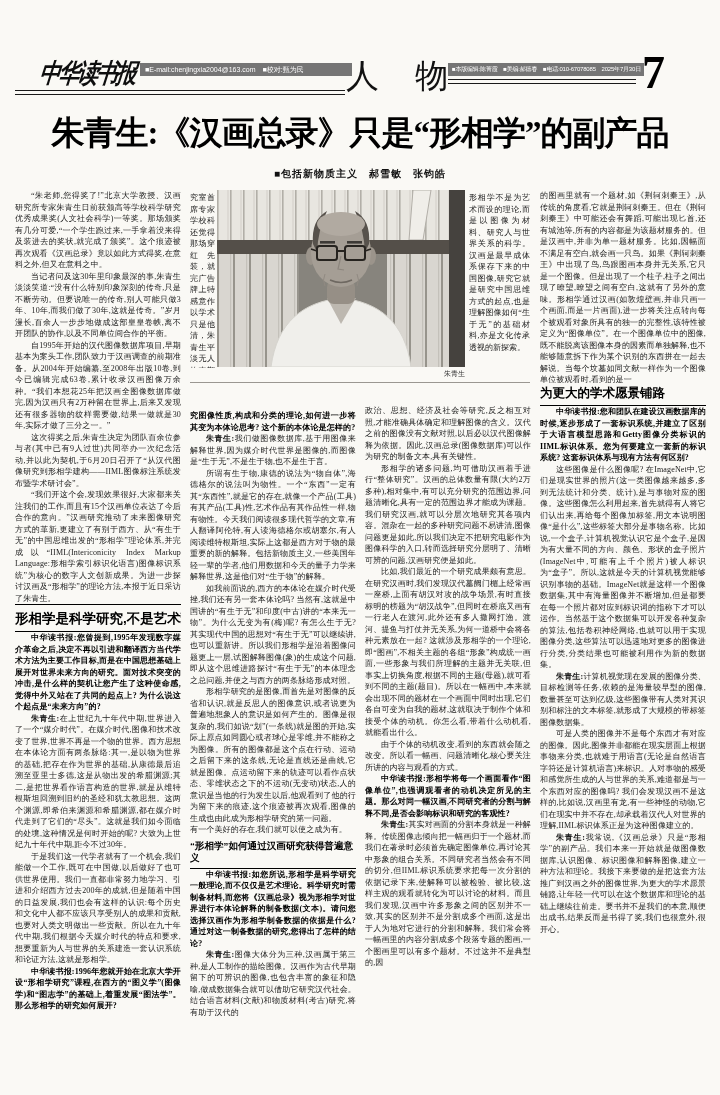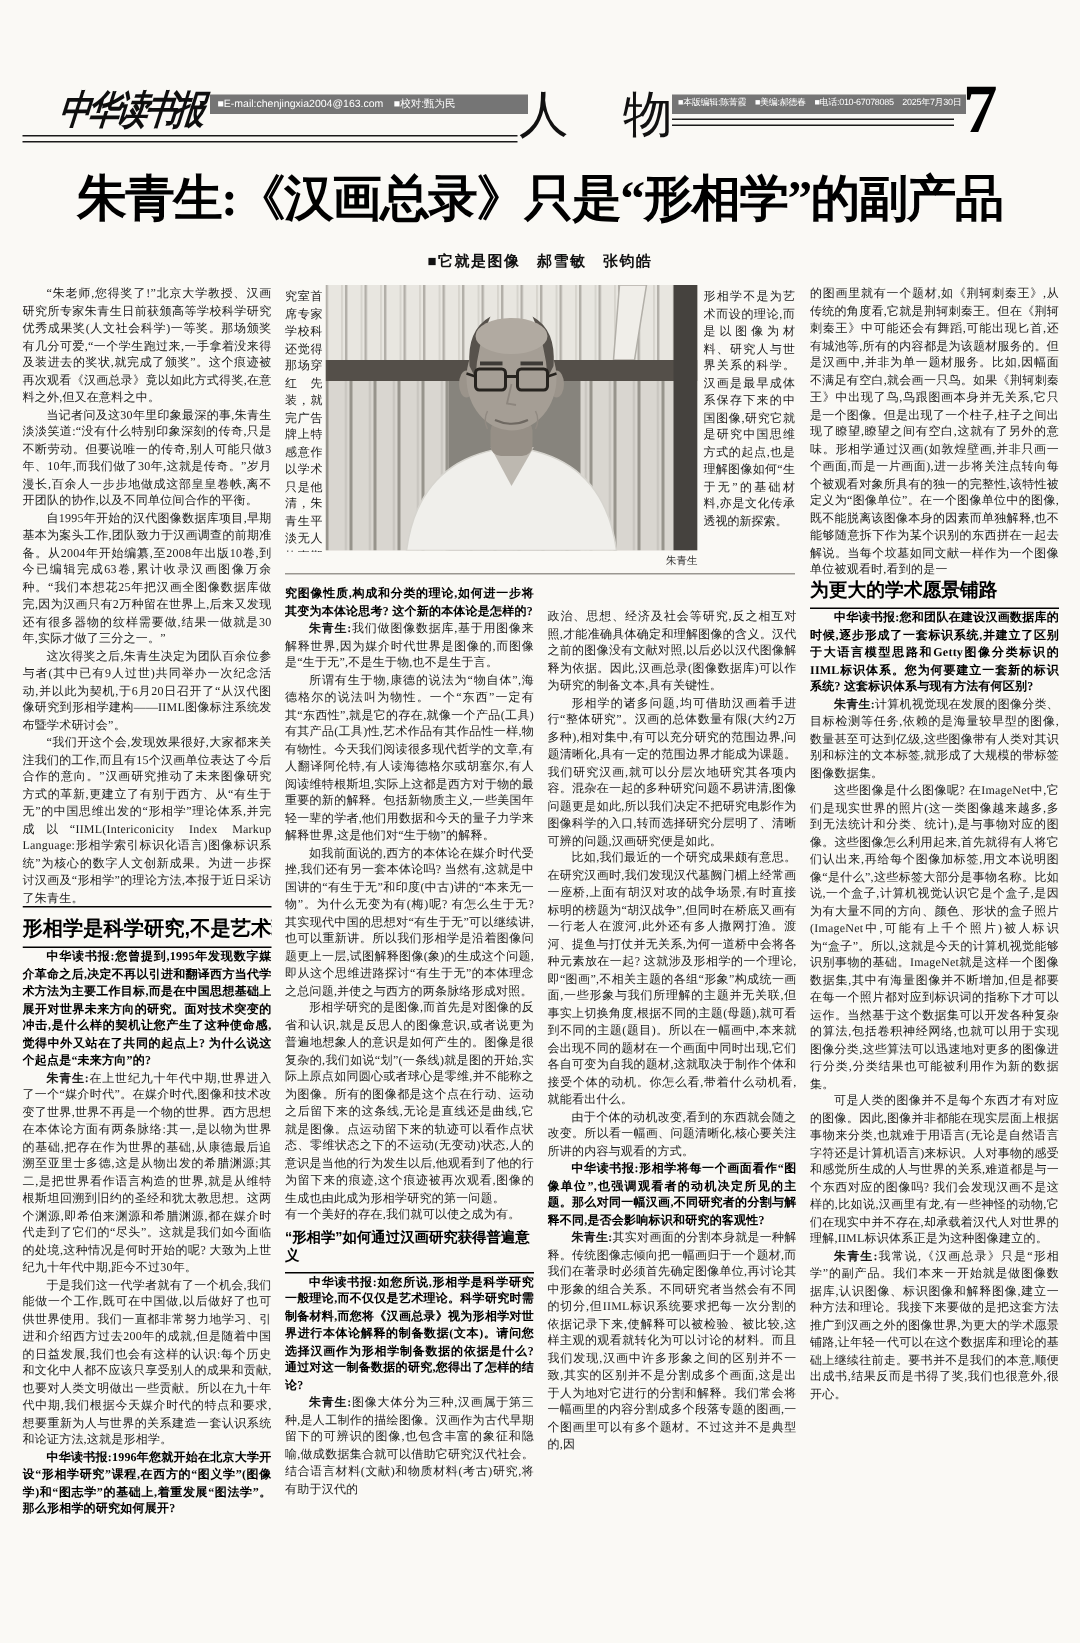--- a/index.html
+++ b/index.html
@@ -51,7 +51,7 @@
   <div class="abs pageno" style="left:642px;top:46px;">7</div>
 
   <div class="abs headline" style="left:30px;top:113px;width:660px;">朱青生:《汉画总录》只是“形相学”的副产品</div>
-  <div class="abs byline" style="left:205px;top:167px;width:310px;">■它就是图像　郝雪敏　张钧皓</div>
+  <div class="abs byline" style="left:205px;top:167px;width:310px;">■包括新物质主义　郝雪敏　张钧皓</div>
 
   <div class="abs" style="left:217px;top:190px;width:248px;height:177px;">
     <svg width="248" height="177" viewBox="0 0 248 177">

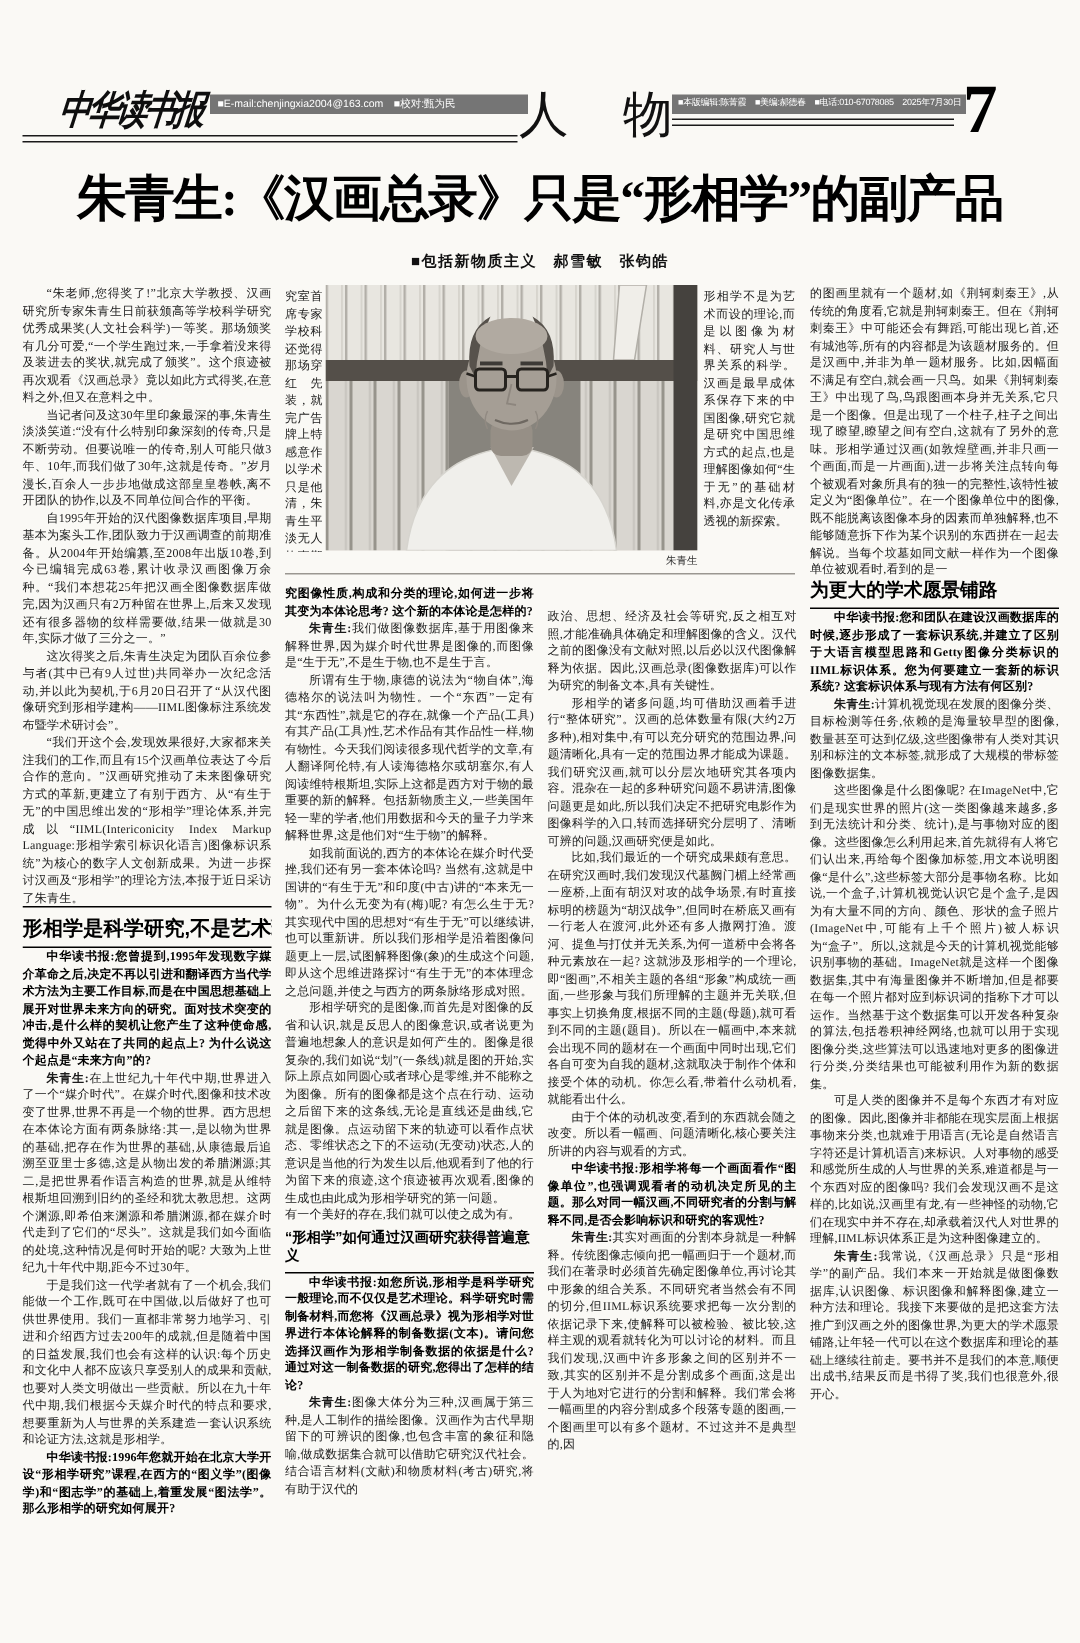--- a/index.html
+++ b/index.html
@@ -26,7 +26,7 @@
         color:#1b1b1b;letter-spacing:.15px;}
   .para.cont{text-indent:0;}
   .para.q{font-weight:700;color:#000;}
-  .para.q.cont{text-indent:0;}
+  .para.q.cont{text-indent:0;margin-top:20px;}
   .qa-label{font-weight:700;}
   h3.subhead{font-family:"Liberation Sans",sans-serif;color:#000;margin:0;text-indent:0;}
   .subhead-a{font-size:13.5px;line-height:15px;border-top:1px solid #000;border-bottom:1px solid #000;

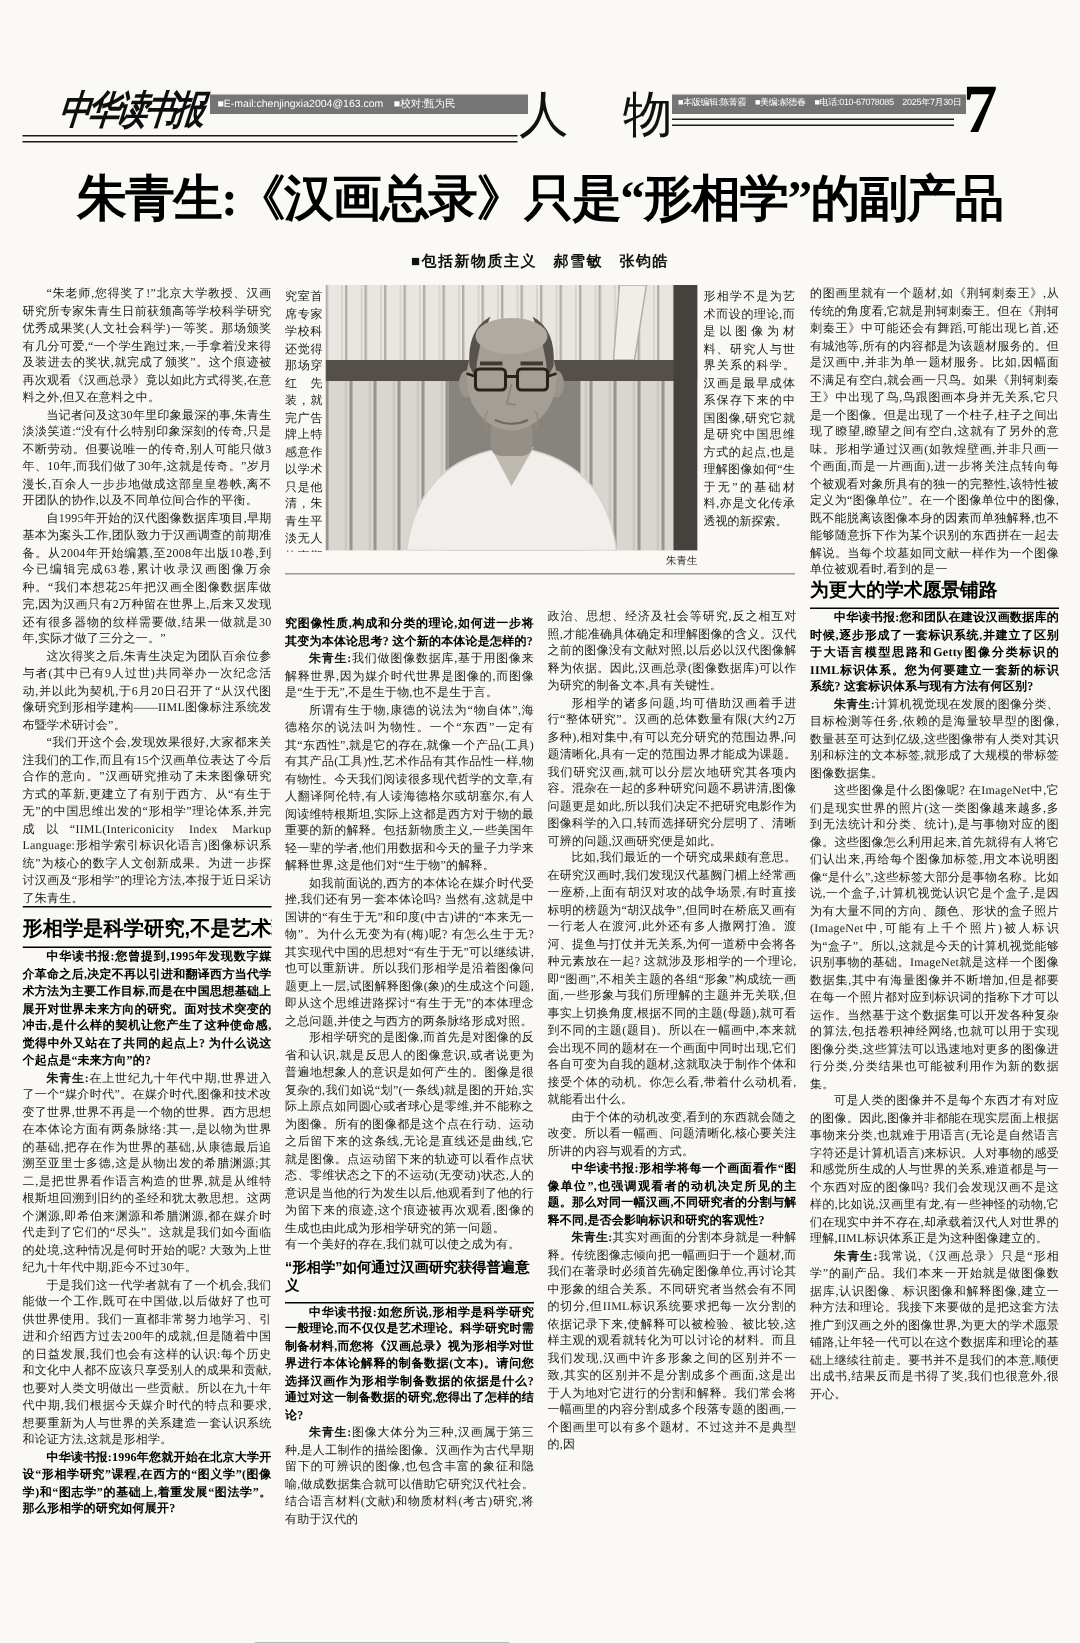--- a/index.html
+++ b/index.html
@@ -142,8 +142,8 @@
   <div class="col" style="left:540px;top:386px;width:166px;height:634px;">
       <h3 class="subhead subhead-d">为更大的学术愿景铺路</h3>
       <p class="para q"><b class="qa-label">中华读书报:</b>您和团队在建设汉画数据库的时候,逐步形成了一套标识系统,并建立了区别于大语言模型思路和Getty图像分类标识的IIML标识体系。您为何要建立一套新的标识系统? 这套标识体系与现有方法有何区别?</p>
+      <p class="para p">这些图像是什么图像呢? 在ImageNet中,它们是现实世界的照片(这一类图像越来越多,多到无法统计和分类、统计),是与事物对应的图像。这些图像怎么利用起来,首先就得有人将它们认出来,再给每个图像加标签,用文本说明图像“是什么”,这些标签大部分是事物名称。比如说,一个盒子,计算机视觉认识它是个盒子,是因为有大量不同的方向、颜色、形状的盒子照片(ImageNet中,可能有上千个照片)被人标识为“盒子”。所以,这就是今天的计算机视觉能够识别事物的基础。ImageNet就是这样一个图像数据集,其中有海量图像并不断增加,但是都要在每一个照片都对应到标识词的指称下才可以运作。当然基于这个数据集可以开发各种复杂的算法,包括卷积神经网络,也就可以用于实现图像分类,这些算法可以迅速地对更多的图像进行分类,分类结果也可能被利用作为新的数据集。</p>
       <p class="para a"><b class="qa-label">朱青生:</b>计算机视觉现在发展的图像分类、目标检测等任务,依赖的是海量较早型的图像,数量甚至可达到亿级,这些图像带有人类对其识别和标注的文本标签,就形成了大规模的带标签图像数据集。</p>
-      <p class="para p">这些图像是什么图像呢? 在ImageNet中,它们是现实世界的照片(这一类图像越来越多,多到无法统计和分类、统计),是与事物对应的图像。这些图像怎么利用起来,首先就得有人将它们认出来,再给每个图像加标签,用文本说明图像“是什么”,这些标签大部分是事物名称。比如说,一个盒子,计算机视觉认识它是个盒子,是因为有大量不同的方向、颜色、形状的盒子照片(ImageNet中,可能有上千个照片)被人标识为“盒子”。所以,这就是今天的计算机视觉能够识别事物的基础。ImageNet就是这样一个图像数据集,其中有海量图像并不断增加,但是都要在每一个照片都对应到标识词的指称下才可以运作。当然基于这个数据集可以开发各种复杂的算法,包括卷积神经网络,也就可以用于实现图像分类,这些算法可以迅速地对更多的图像进行分类,分类结果也可能被利用作为新的数据集。</p>
       <p class="para p">可是人类的图像并不是每个东西才有对应的图像。因此,图像并非都能在现实层面上根据事物来分类,也就难于用语言(无论是自然语言字符还是计算机语言)来标识。人对事物的感受和感觉所生成的人与世界的关系,难道都是与一个东西对应的图像吗? 我们会发现汉画不是这样的,比如说,汉画里有龙,有一些神怪的动物,它们在现实中并不存在,却承载着汉代人对世界的理解,IIML标识体系正是为这种图像建立的。</p>
       <p class="para a"><b class="qa-label">朱青生:</b>我常说,《汉画总录》只是“形相学”的副产品。我们本来一开始就是做图像数据库,认识图像、标识图像和解释图像,建立一种方法和理论。我接下来要做的是把这套方法推广到汉画之外的图像世界,为更大的学术愿景铺路,让年轻一代可以在这个数据库和理论的基础上继续往前走。要书并不是我们的本意,顺便出成书,结果反而是书得了奖,我们也很意外,很开心。</p>
     </div>

